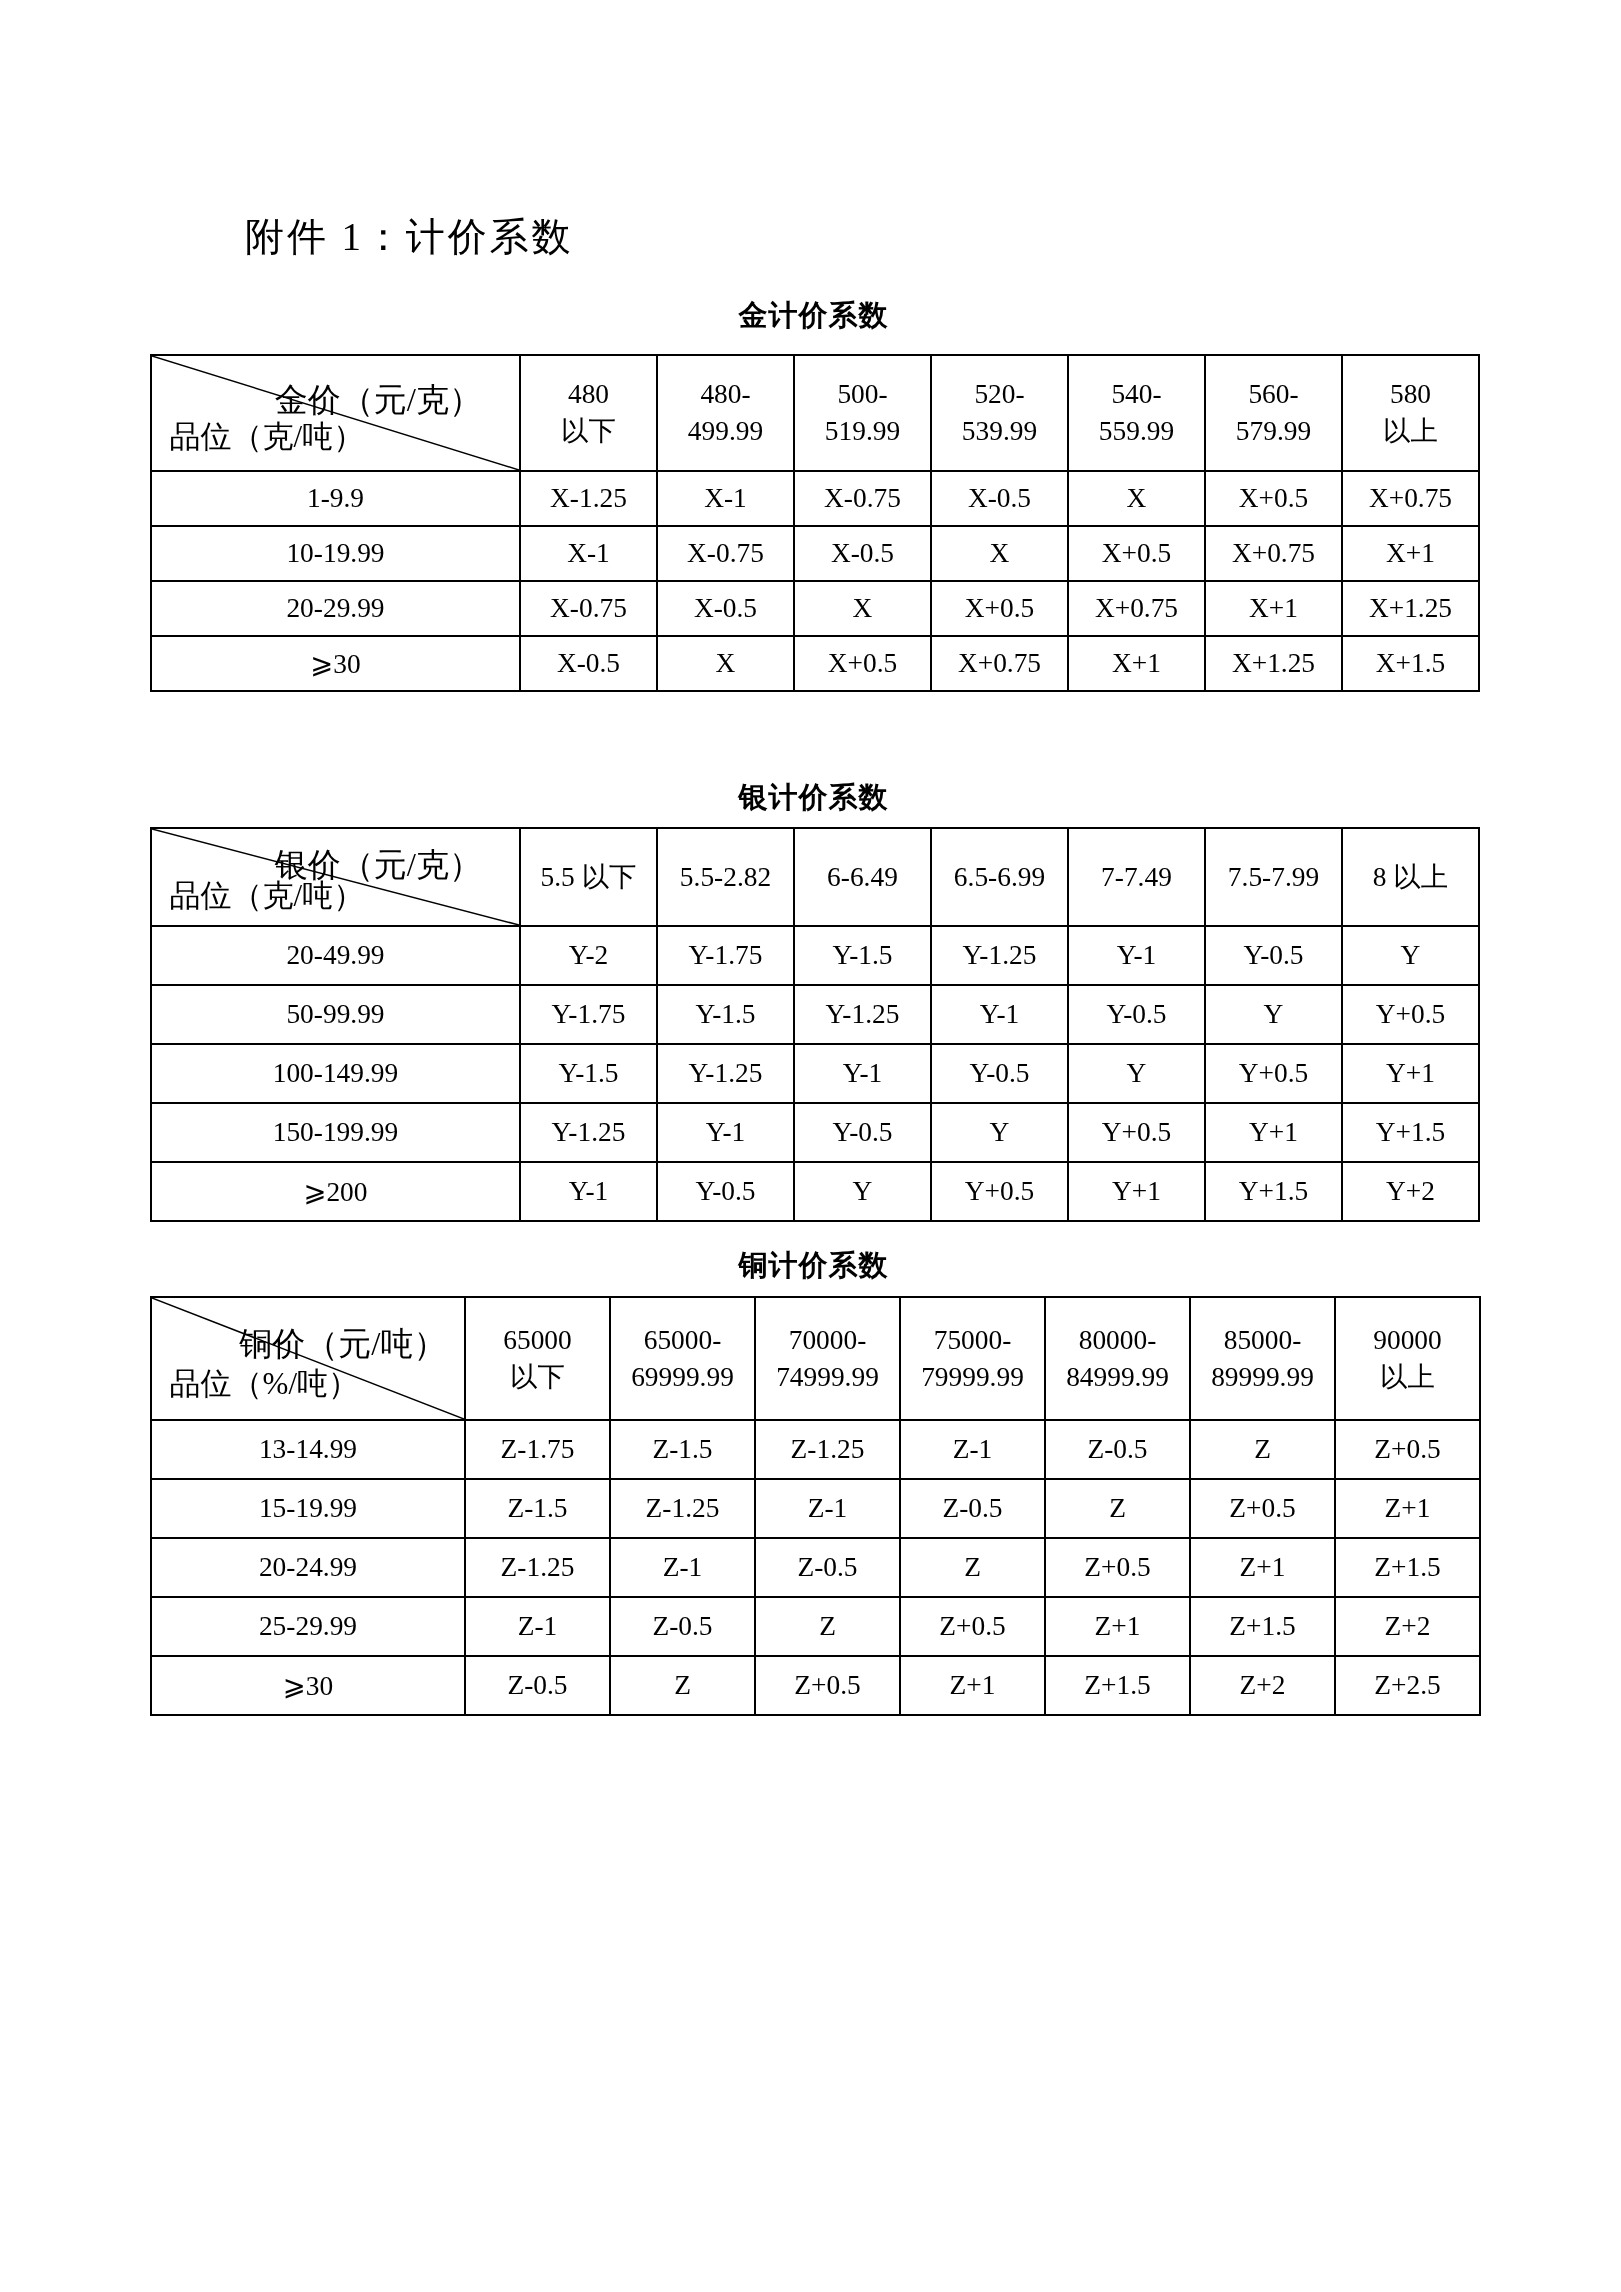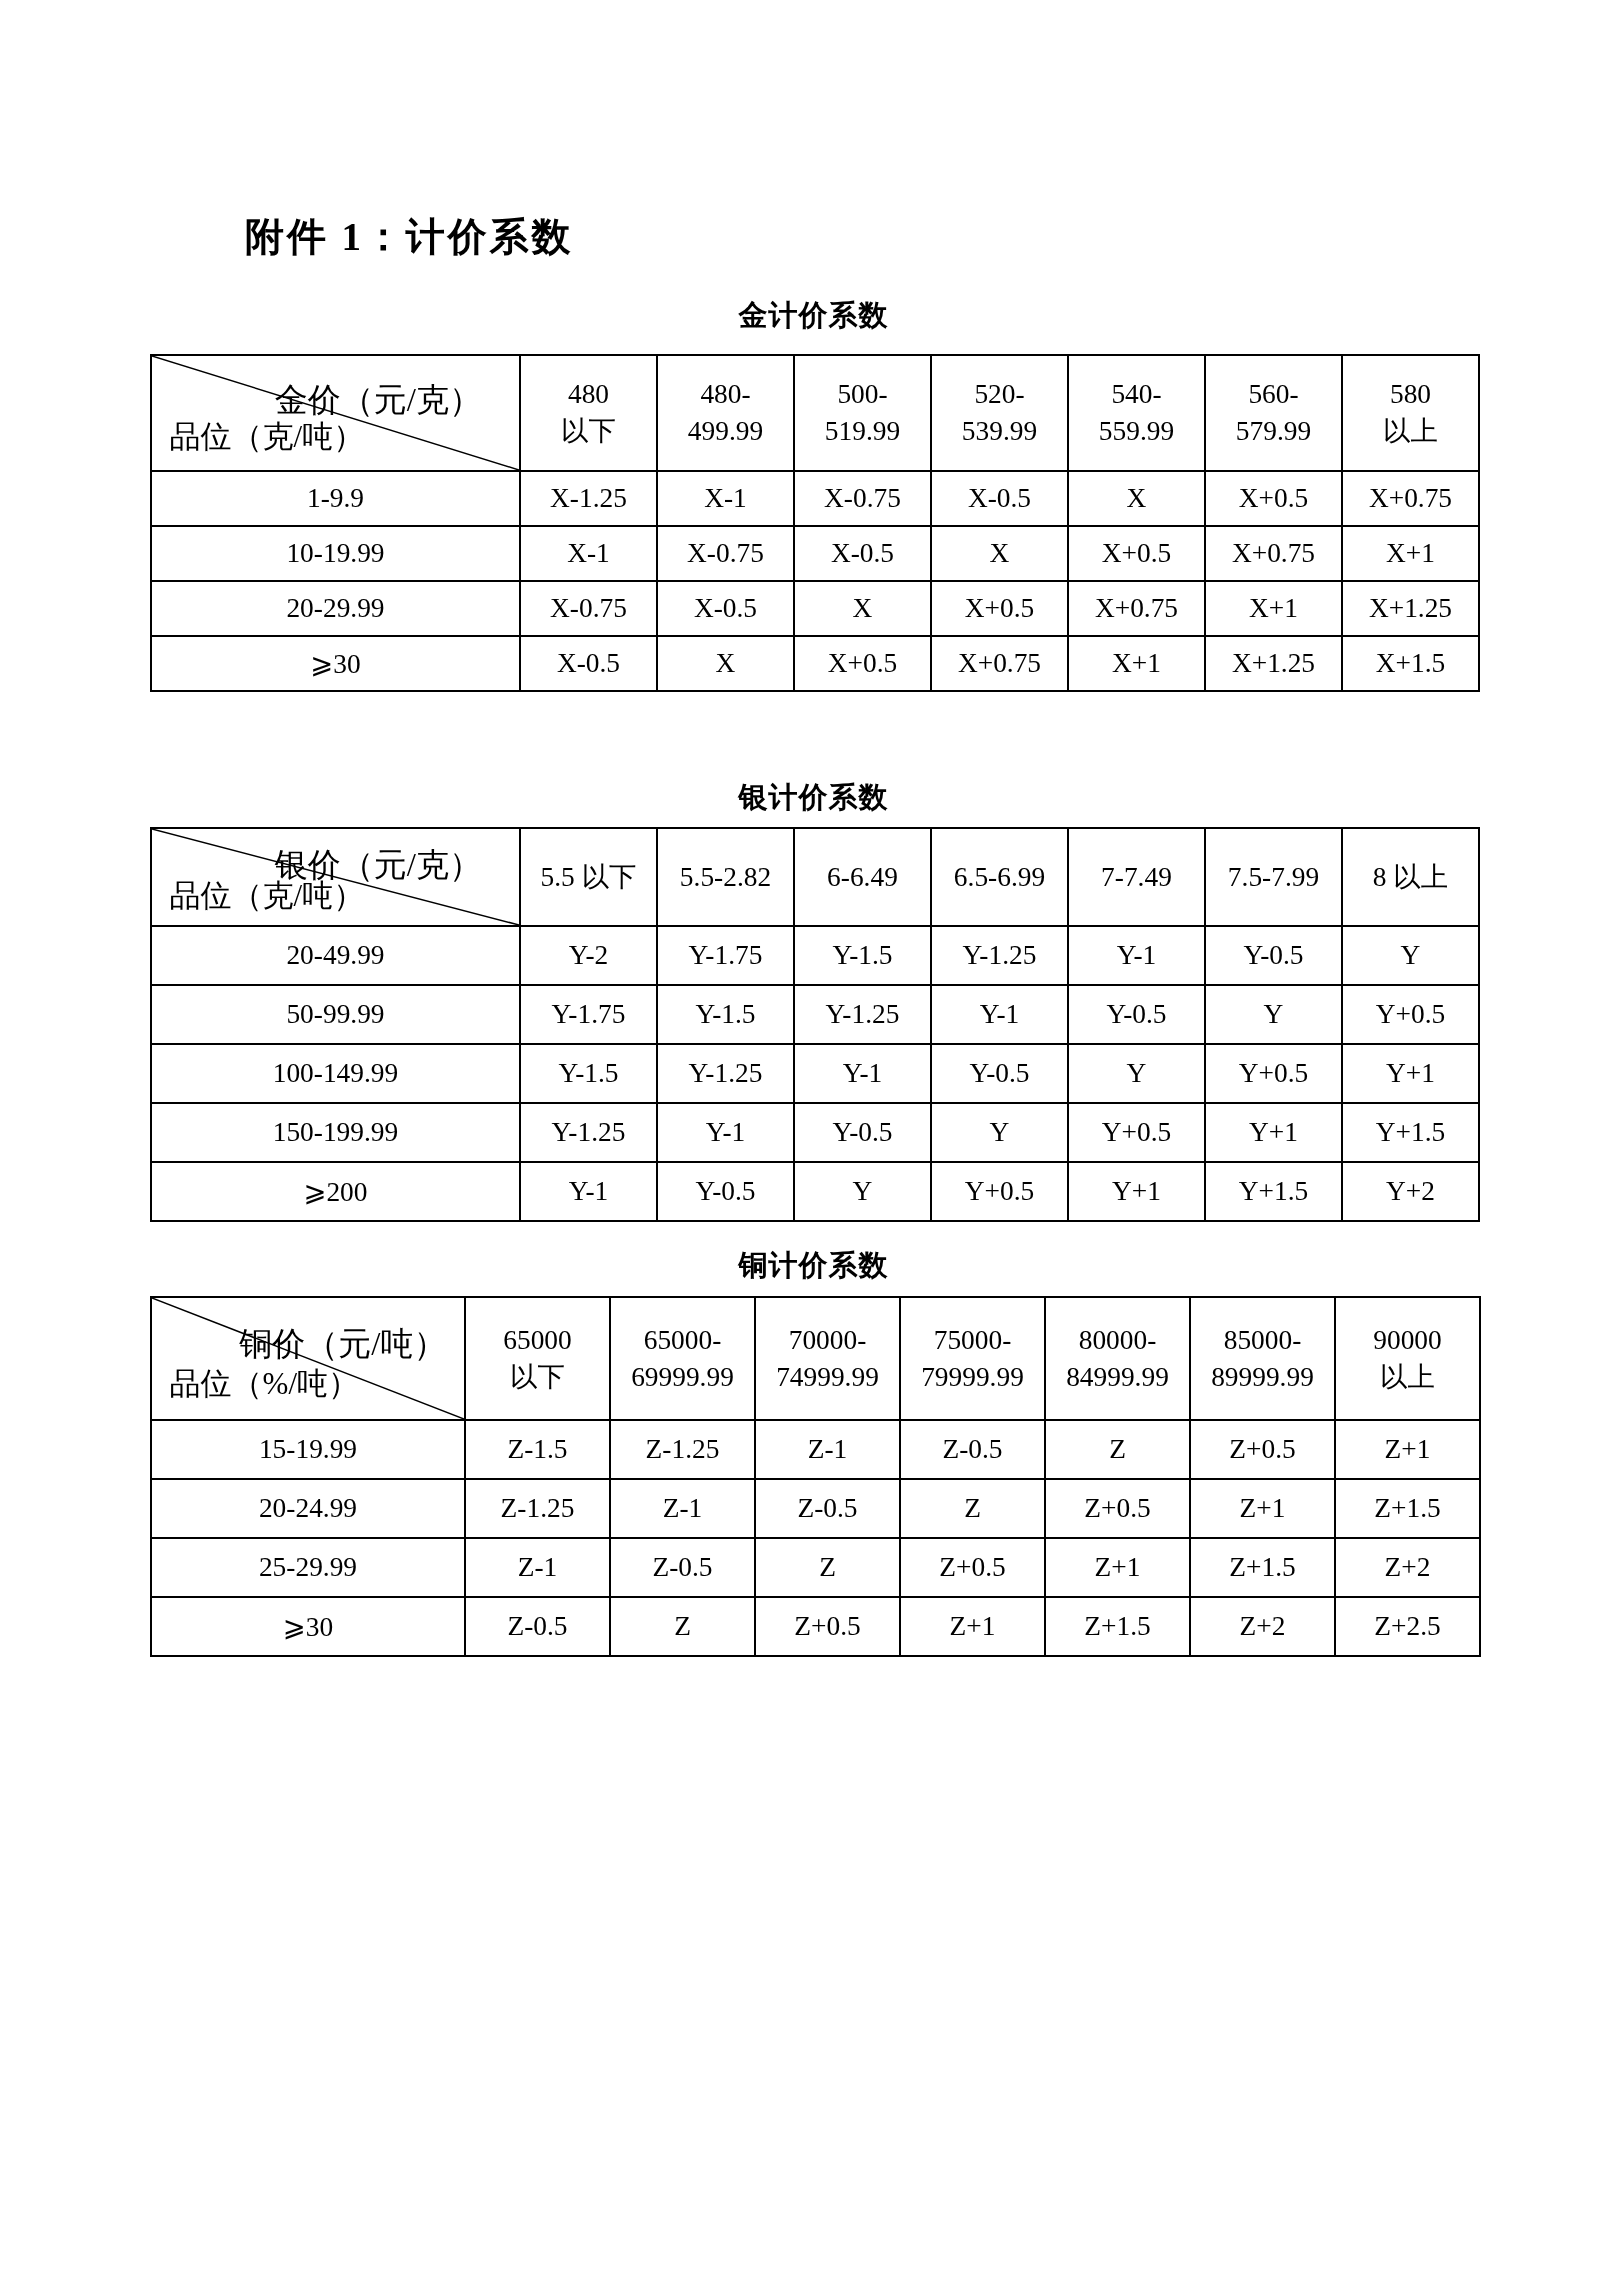--- a/index.html
+++ b/index.html
@@ -11,7 +11,7 @@
 
   .doc-title{
     position:absolute;left:245px;top:210px;
-    font-size:39px;font-weight:bold;letter-spacing:2.9px;white-space:nowrap;
+    font-size:39px;font-weight:normal;letter-spacing:2.9px;white-space:nowrap;
   }
 
   .table-title{

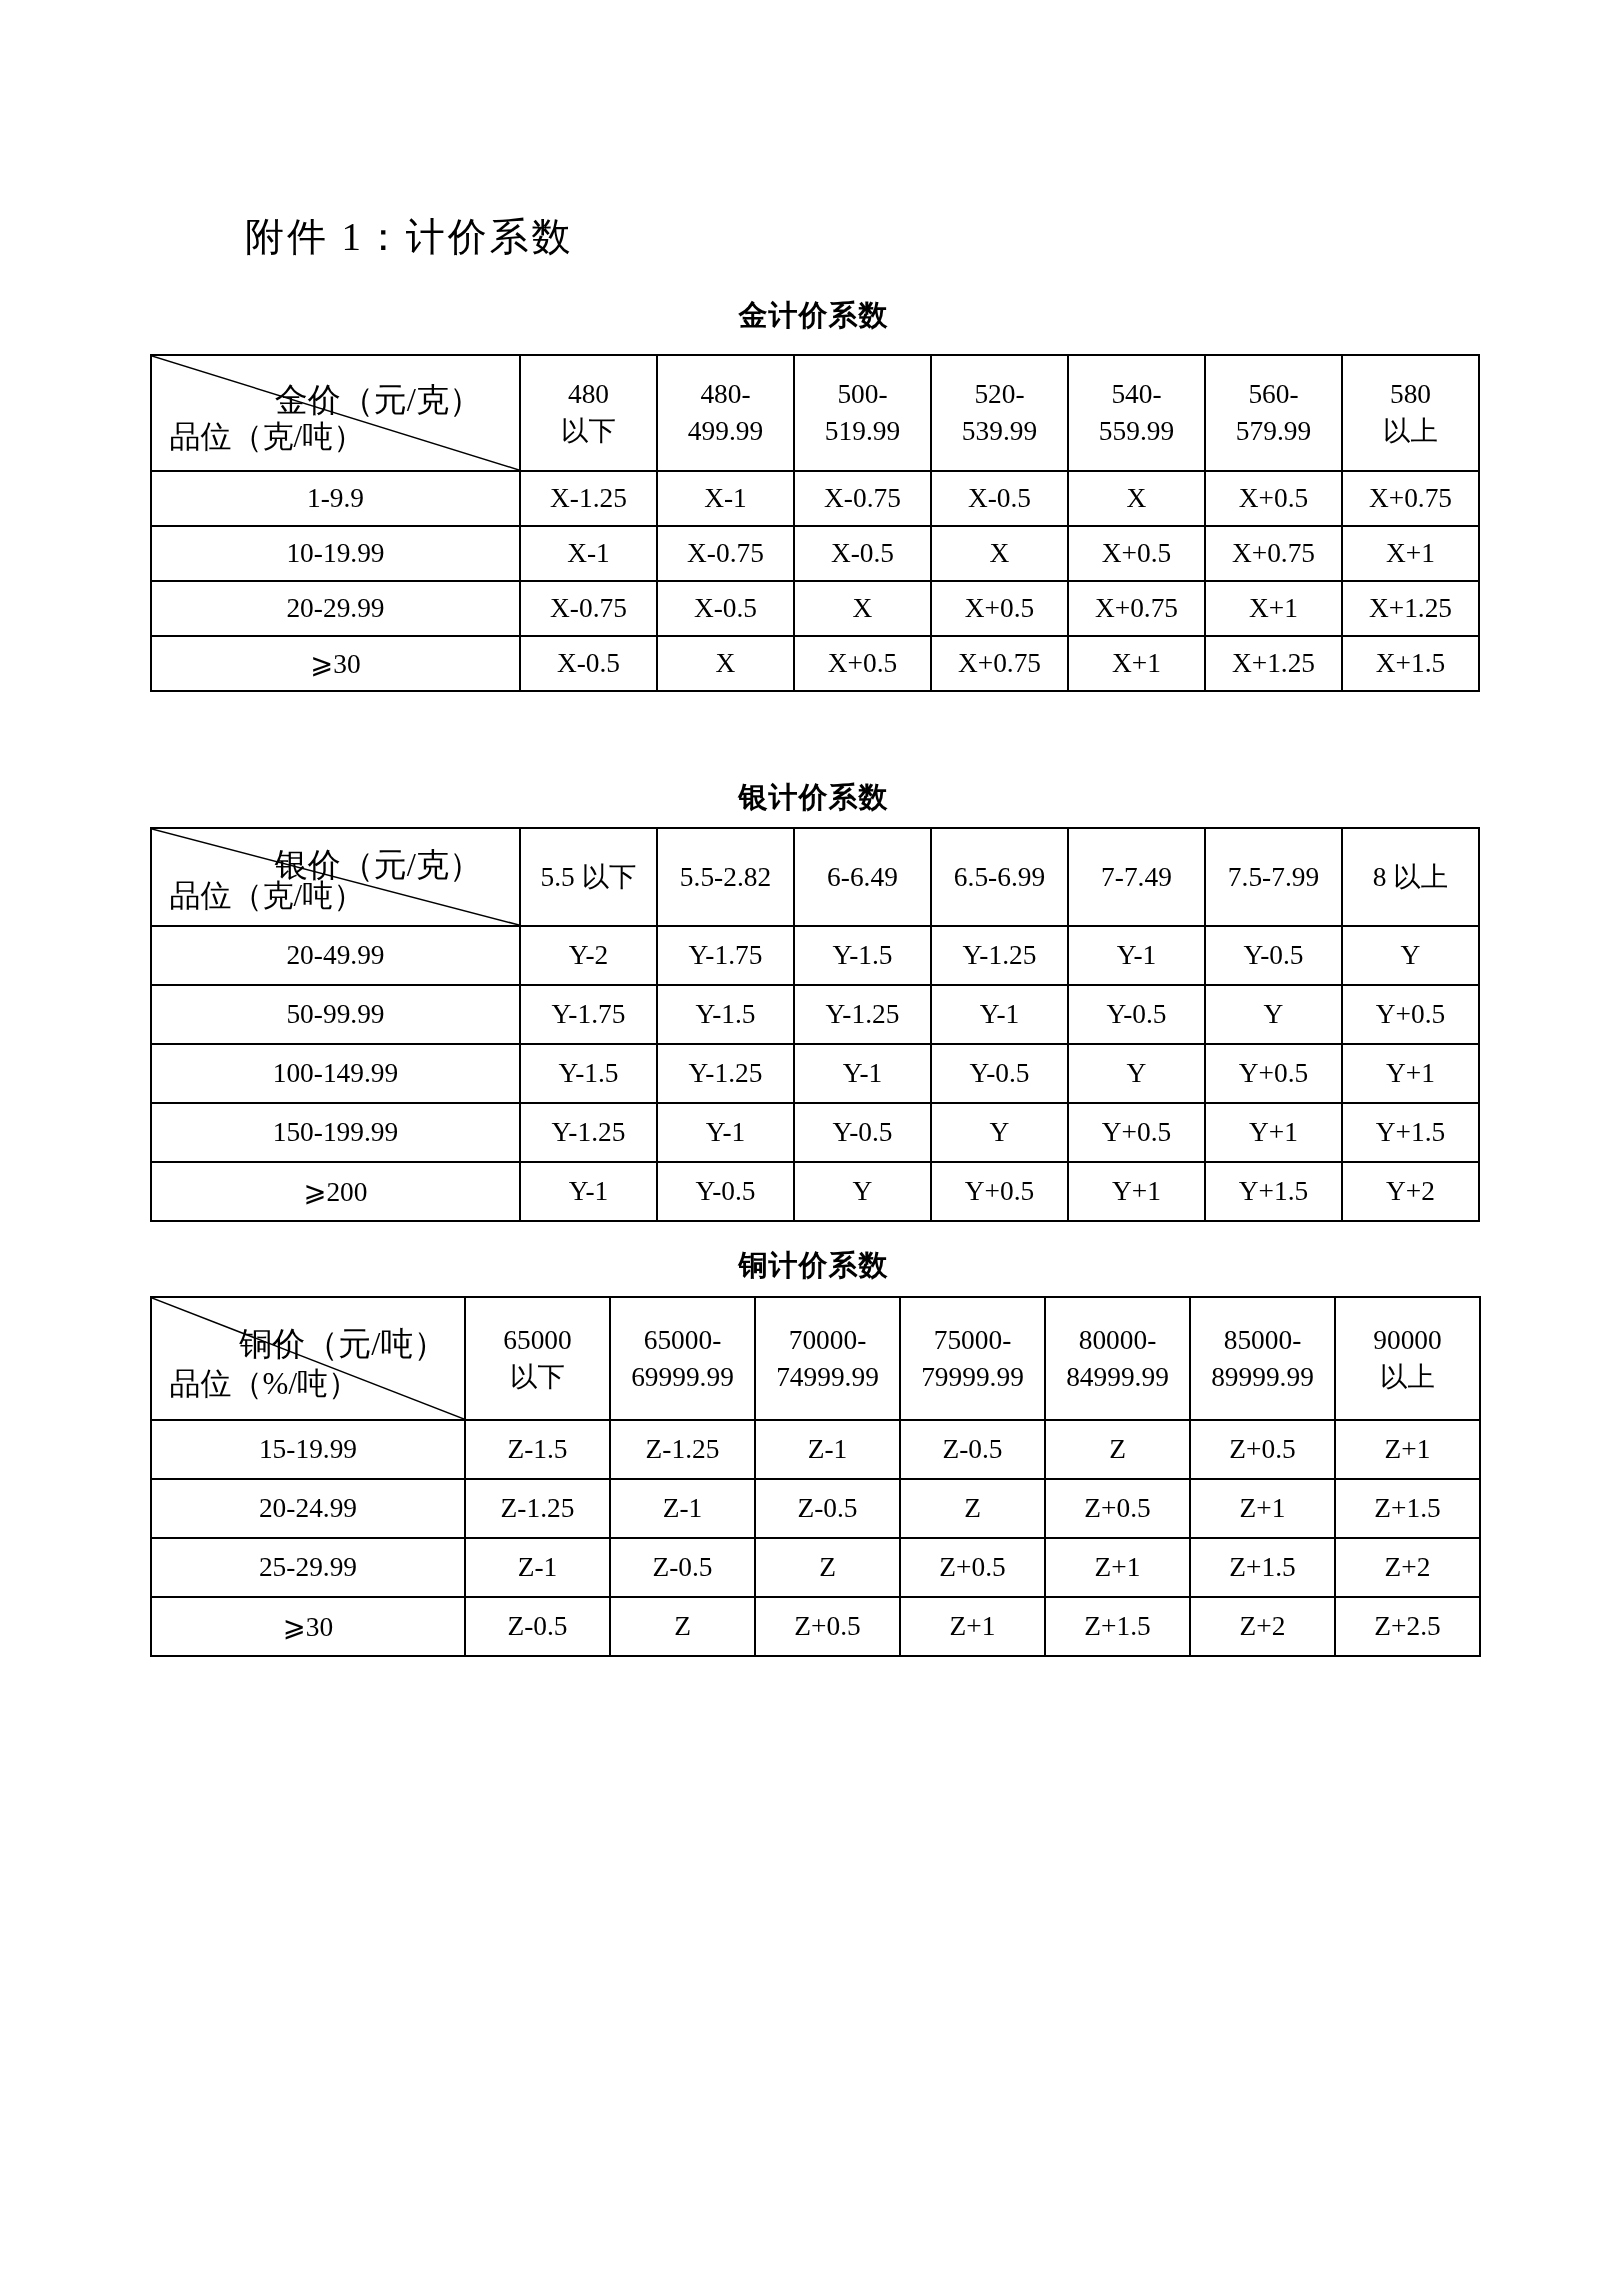--- a/index.html
+++ b/index.html
@@ -267,6 +267,16 @@
         </thead>
         <tbody>
           <tr class="body">
+            <td class="rowlabel">13-14.99</td>
+            <td class="val">Z-1.75</td>
+            <td class="val">Z-1.5</td>
+            <td class="val">Z-1.25</td>
+            <td class="val">Z-1</td>
+            <td class="val">Z-0.5</td>
+            <td class="val">Z</td>
+            <td class="val">Z+0.5</td>
+          </tr>
+          <tr class="body">
             <td class="rowlabel">15-19.99</td>
             <td class="val">Z-1.5</td>
             <td class="val">Z-1.25</td>

